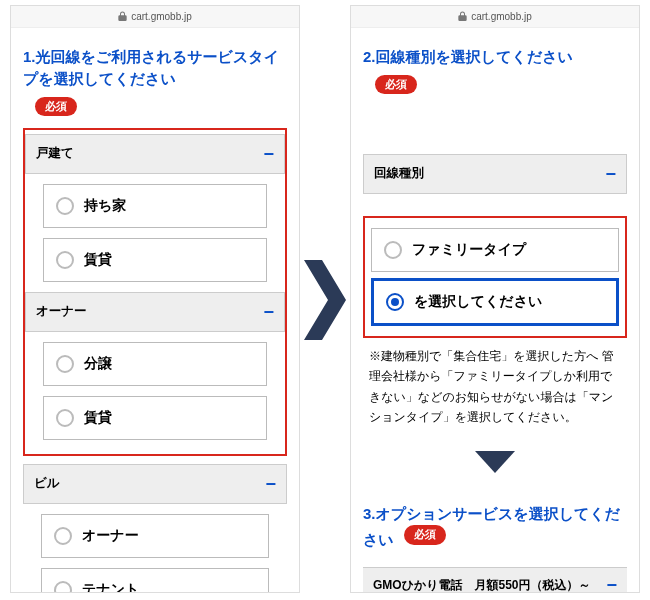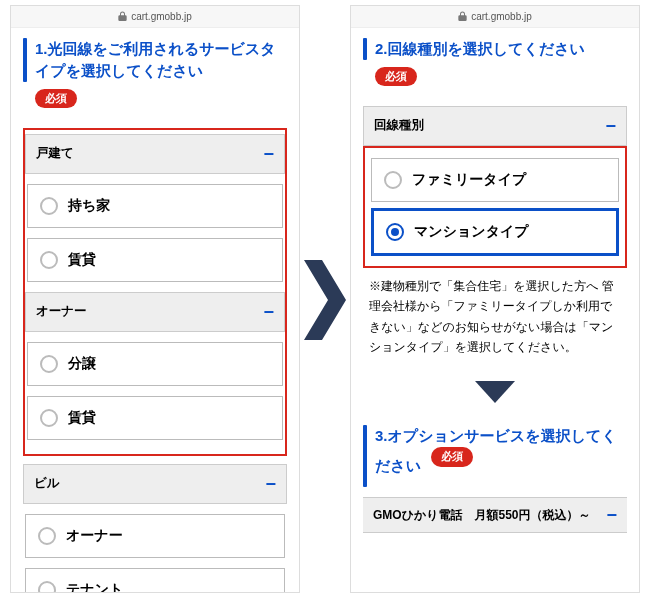--- a/index.html
+++ b/index.html
@@ -10,7 +10,7 @@
   .panel-right { left: 350px; top: 5px; height: 588px; }
   .addr-bar { height: 22px; background: #f7f7f7; display: flex; align-items: center; justify-content: center; font-size: 10px; color: #555; gap: 4px; border-bottom: 1px solid #eee; }
   .content { padding: 10px 12px 0 12px; }
-  .step-row { display: flex; align-items: stretch; gap: 8px; margin-bottom: 6px; }
+  .step-row { display: flex; align-items: stretch; gap: 8px; margin-bottom: 6px; flex-direction: column; }
   .step-bar { width: 4px; background: #0b50c8; flex-shrink: 0; border-radius: 1px; }
   .step-title { color: #0b50c8; font-weight: 700; font-size: 15px; line-height: 1.45; }
   .badge { display: inline-block; background: #d8261c; color: #fff; font-size: 11px; font-weight: 700; padding: 2px 10px; border-radius: 999px; margin-left: 12px; margin-bottom: 20px; text-align: right; }

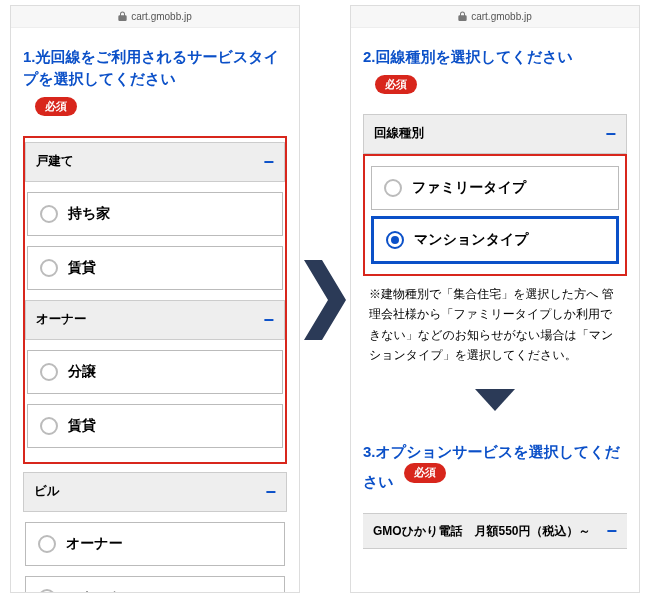--- a/index.html
+++ b/index.html
@@ -13,7 +13,7 @@
   .step-row { display: flex; align-items: stretch; gap: 8px; margin-bottom: 6px; flex-direction: column; }
   .step-bar { width: 4px; background: #0b50c8; flex-shrink: 0; border-radius: 1px; }
   .step-title { color: #0b50c8; font-weight: 700; font-size: 15px; line-height: 1.45; }
-  .badge { display: inline-block; background: #d8261c; color: #fff; font-size: 11px; font-weight: 700; padding: 2px 10px; border-radius: 999px; margin-left: 12px; margin-bottom: 20px; text-align: right; }
+  .badge { display: inline-block; background: #d8261c; color: #fff; font-size: 11px; font-weight: 700; padding: 2px 10px; border-radius: 999px; margin-left: 12px; margin-bottom: 12px; text-align: right; }
   .badge-inline { margin-left: 6px; vertical-align: middle; }
 
   .red-box { border: 2px solid #d8261c; padding: 4px 0; margin-bottom: 8px; }

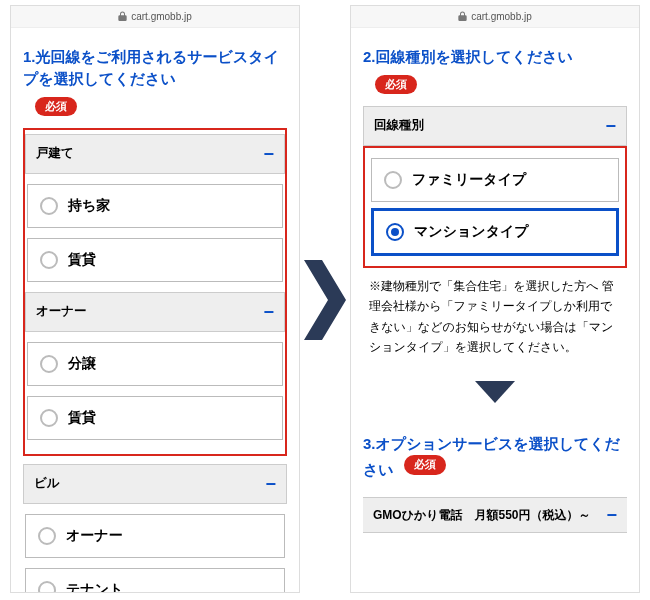--- a/index.html
+++ b/index.html
@@ -29,7 +29,7 @@
   .option-selected .radio::after { content: ''; width: 8px; height: 8px; background: #0b50c8; border-radius: 50%; }
 
   .note { font-size: 12px; line-height: 1.7; padding: 0 6px 12px 6px; }
-  .section-header { background: #eee; border: 1px solid #ccc; padding: 10px 10px; display: flex; justify-content: space-between; align-items: center; font-size: 12.5px; font-weight: 600; }
+  .section-header { background: #eee; border: 1px solid #ccc; padding: 10px 10px; display: flex; justify-content: space-between; align-items: center; font-size: 12.5px; font-weight: 600; margin-top: 48px; }
   .chev { text-align: center; padding: 12px 0 18px 0; }
   .chev svg { display: inline-block; }
 

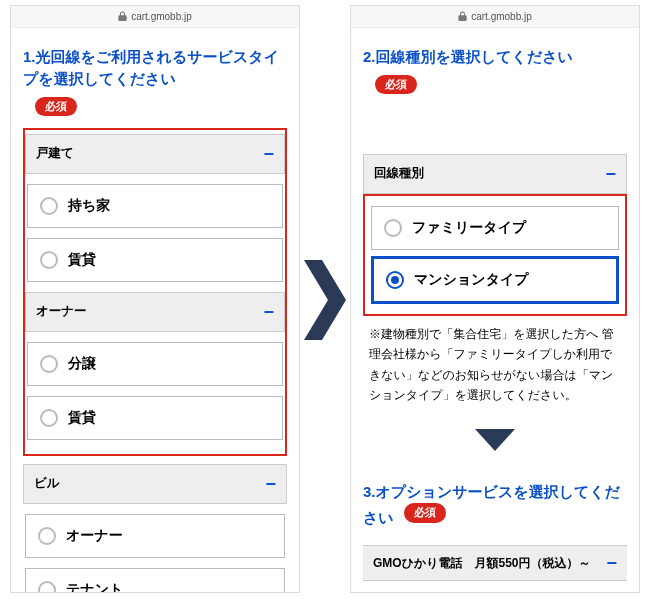--- a/index.html
+++ b/index.html
@@ -22,7 +22,7 @@
   .group-header:first-child { margin-top: 0; }
   .minus { color: #0b50c8; font-weight: 700; font-size: 18px; line-height: 1; }
 
-  .option { border: 1px solid #bbb; background: #fff; padding: 12px 12px; margin: 10px 2px; display: flex; align-items: center; gap: 10px; font-size: 14px; font-weight: 600; cursor: pointer; }
+  .option { border: 1px solid #bbb; background: #fff; padding: 12px 12px; margin: 10px 18px; display: flex; align-items: center; gap: 10px; font-size: 14px; font-weight: 600; cursor: pointer; }
   .radio { width: 18px; height: 18px; border: 2px solid #bbb; border-radius: 50%; flex-shrink: 0; display: inline-flex; align-items: center; justify-content: center; }
   .option-selected { border: 3px solid #0b50c8; }
   .option-selected .radio { border-color: #0b50c8; }

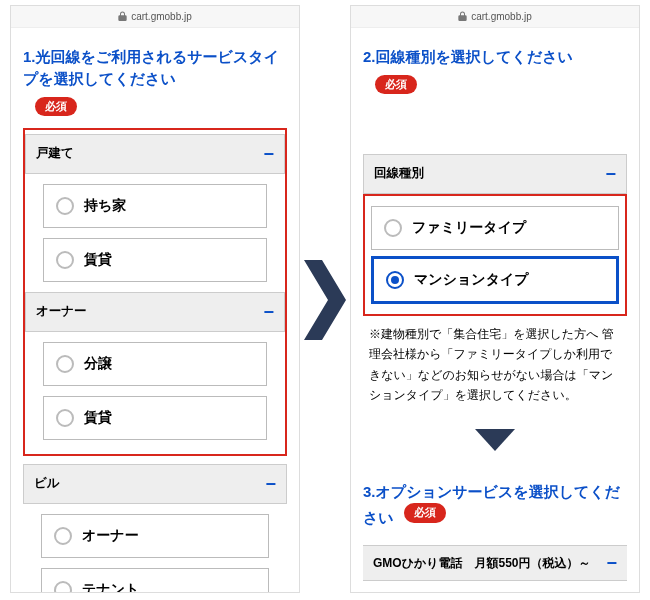--- a/index.html
+++ b/index.html
@@ -129,7 +129,7 @@
         <span class="minus">−</span>
       </div>
 
-      <div class="red-box" style="margin-top:0">
+      <div class="red-box" style="margin-top:22px">
         <div class="option" style="margin:6px">
           <span class="radio"></span>
           <span>ファミリータイプ</span>

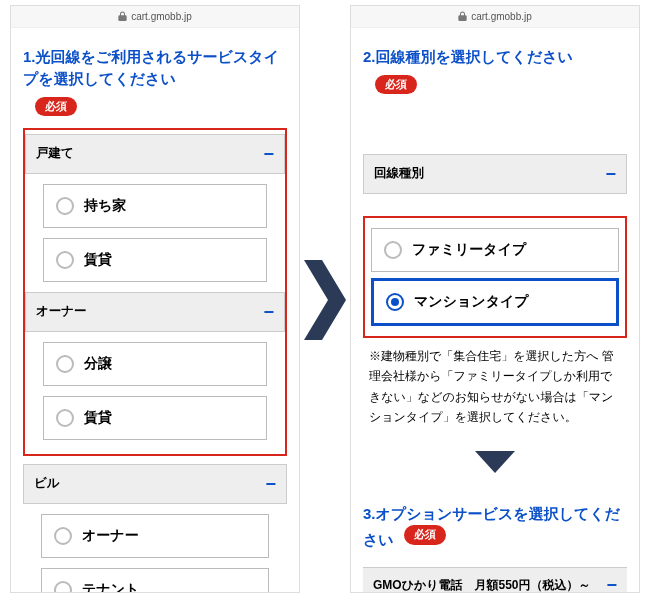--- a/index.html
+++ b/index.html
@@ -136,7 +136,7 @@
         </div>
         <div class="option option-selected" style="margin:6px">
           <span class="radio"></span>
-          <span>マンションタイプ</span>
+          <span>を選択してください</span>
         </div>
       </div>
 

